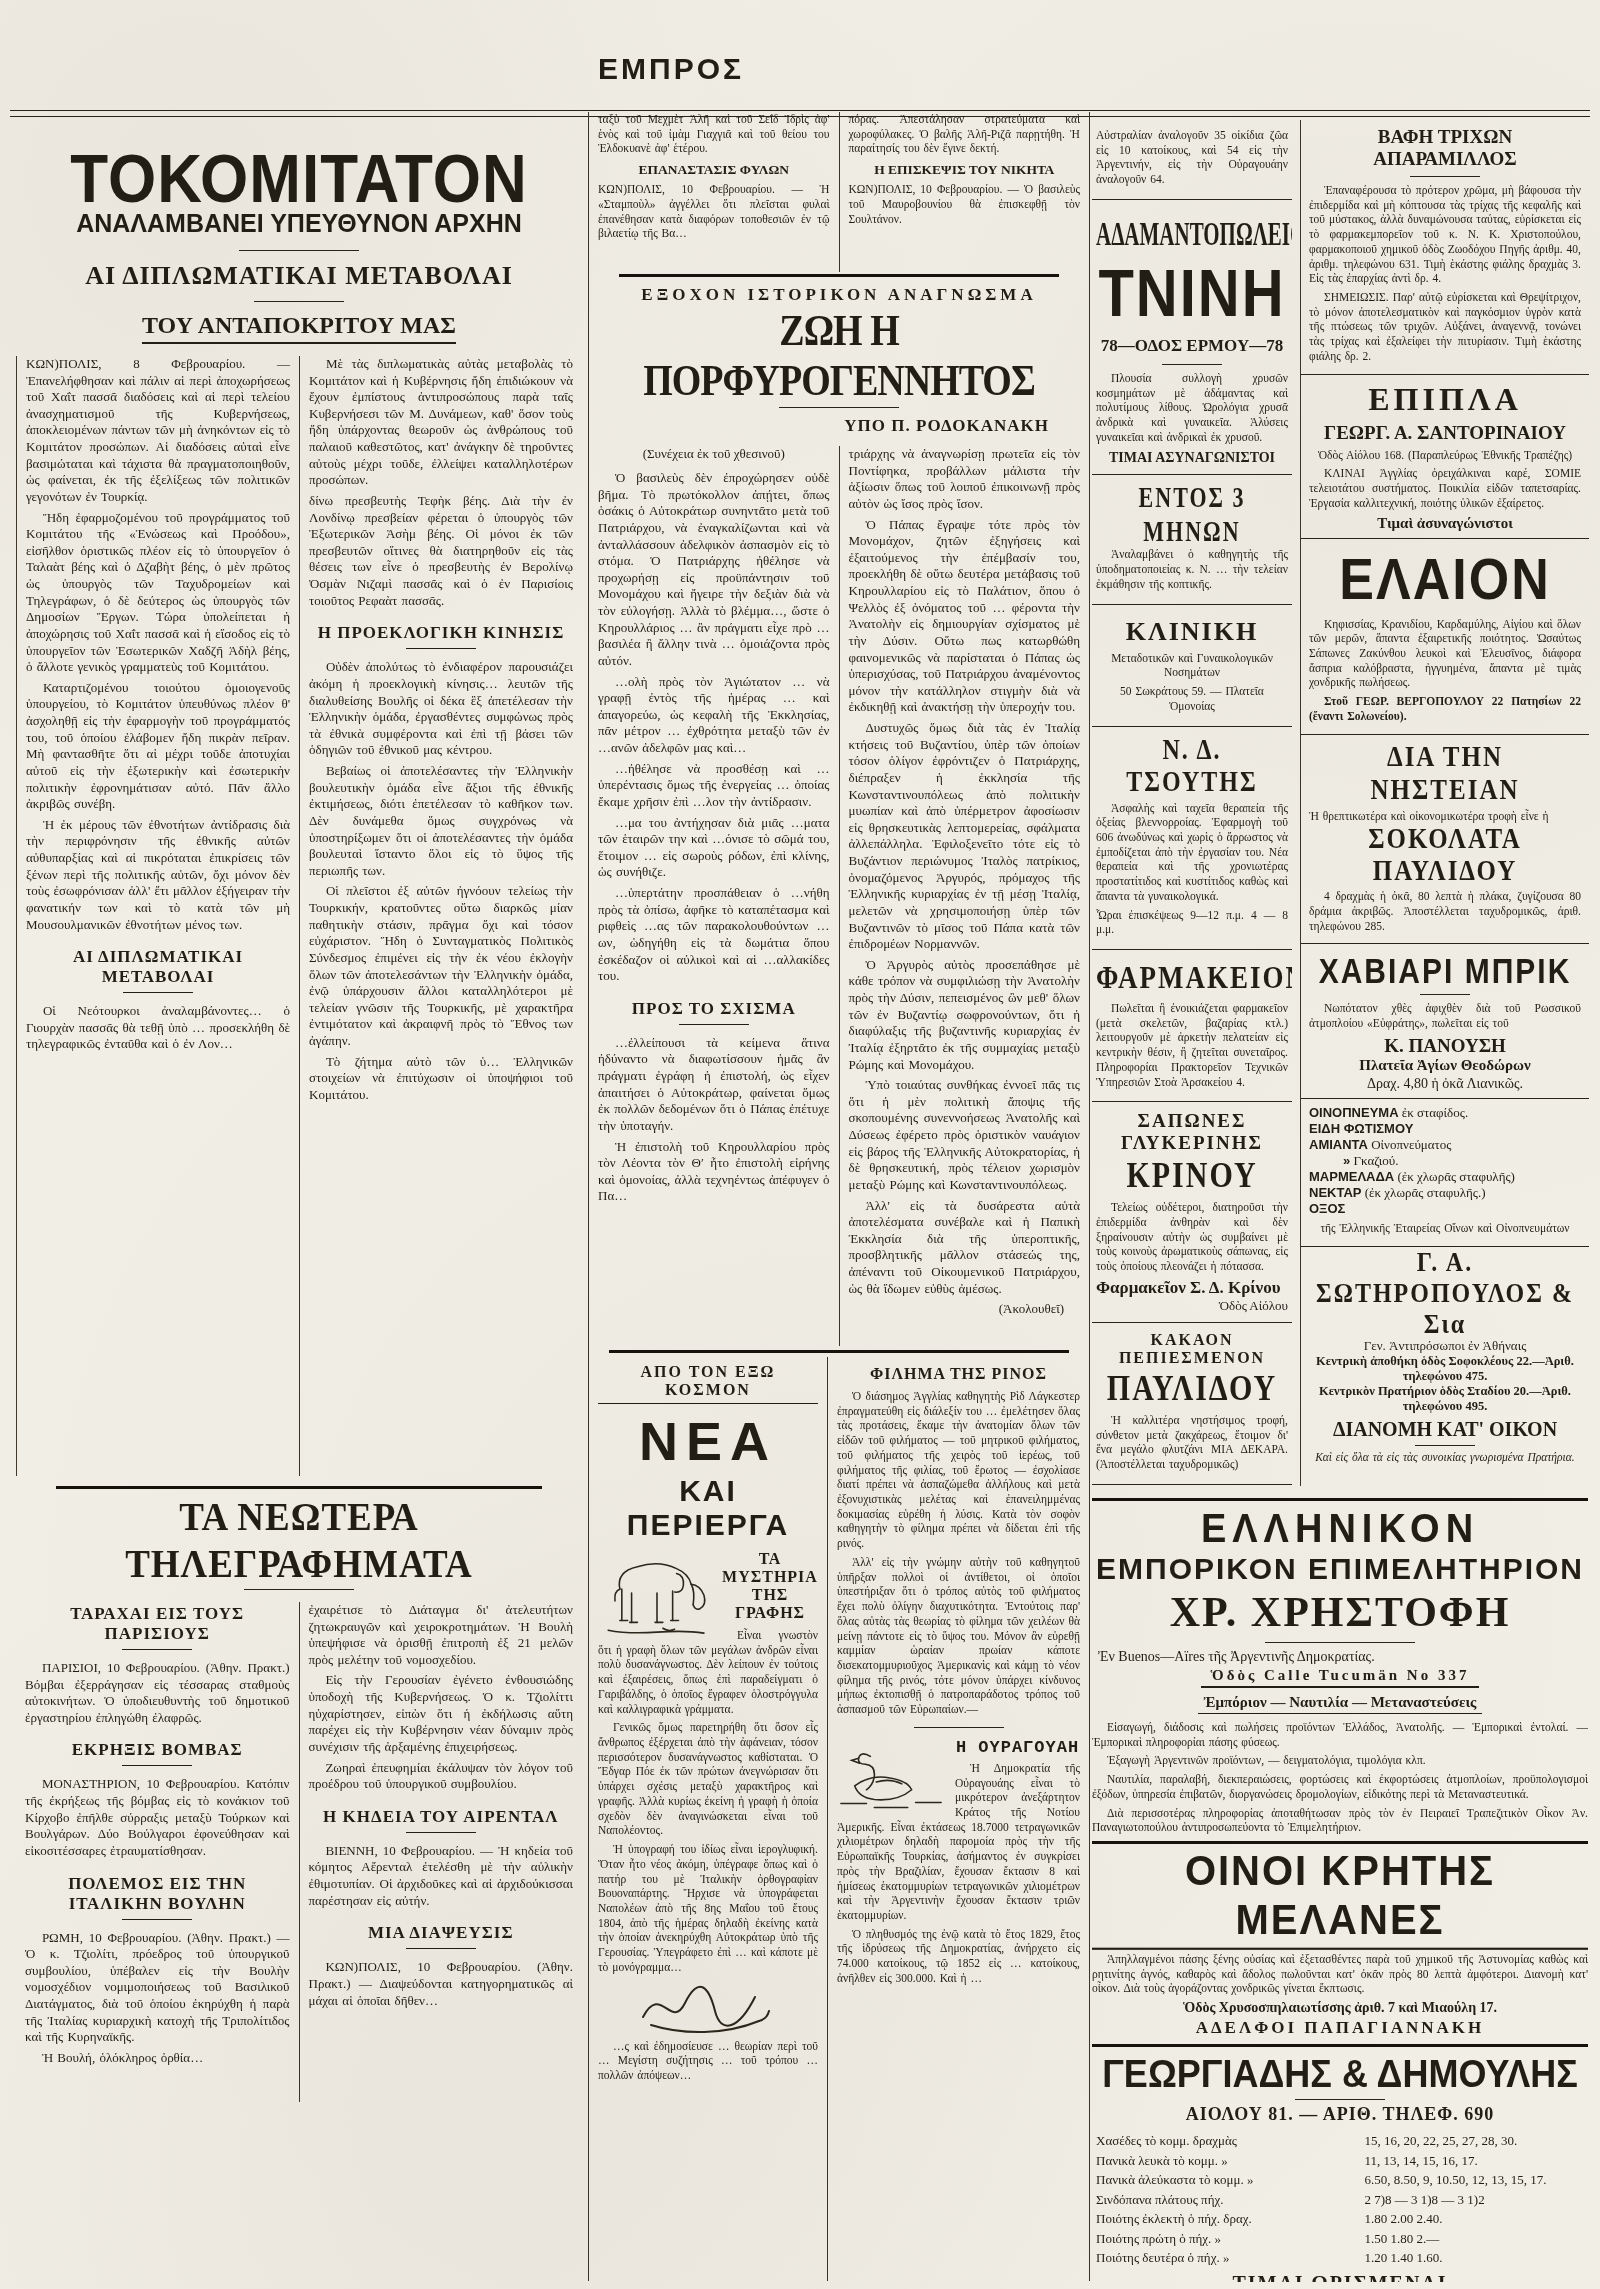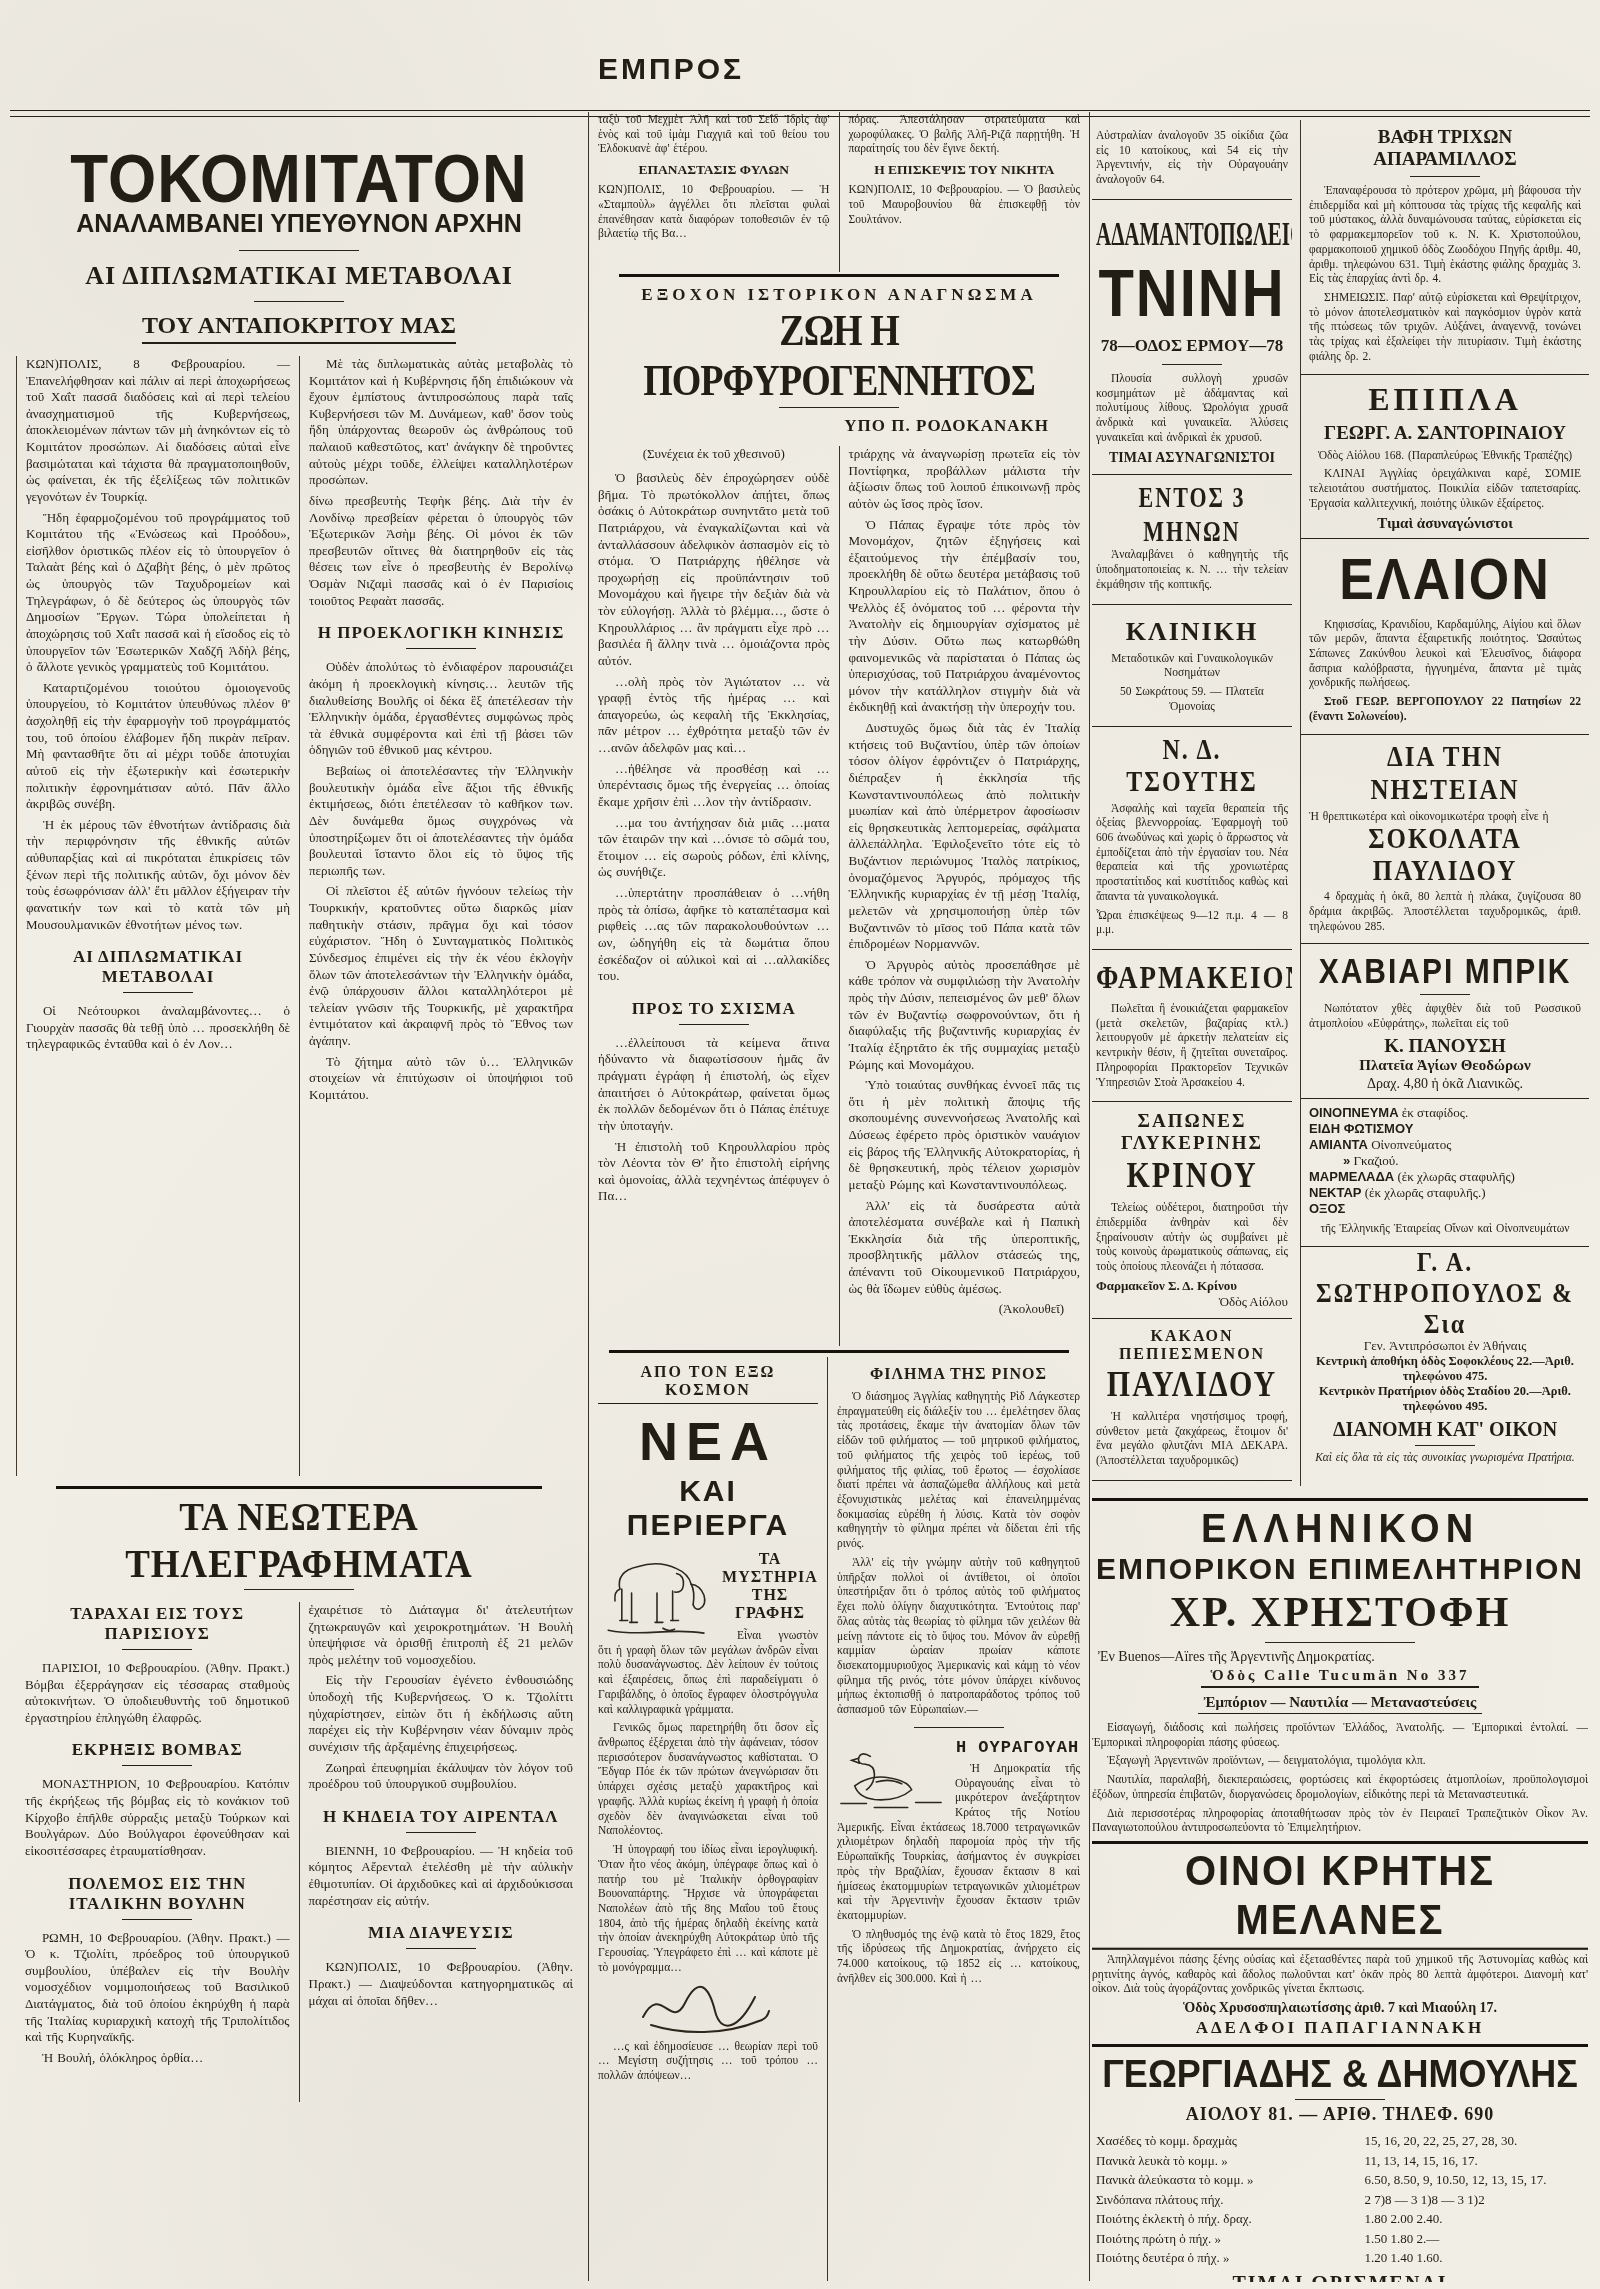--- a/index.html
+++ b/index.html
@@ -233,7 +233,7 @@
     <div class="ad-big" style="font-size:19px;">ΣΑΠΩΝΕΣ ΓΛΥΚΕΡΙΝΗΣ</div>
     <div class="ad-big" style="font-size:30px;transform:scaleY(1.2);margin:4px 0 8px;">ΚΡΙΝΟΥ</div>
     <p class="p small">Τελείως οὐδέτεροι, διατηροῦσι τὴν ἐπιδερμίδα ἀνθηρὰν καὶ δὲν ξηραίνουσιν αὐτὴν ὡς συμβαίνει μὲ τοὺς κοινοὺς ἀρωματικοὺς σάπωνας, εἰς τοὺς ὁποίους πλεονάζει ἡ πότασσα.</p>
-    <div style="font-size:13px;font-weight:bold;text-align:left;margin-top:4px;">Φαρμακεῖον Σ. Δ. Κρίνου</div>
+    <div style="font-size:17px;font-weight:bold;text-align:left;margin-top:4px;">Φαρμακεῖον Σ. Δ. Κρίνου</div>
     <div style="font-size:13px;text-align:right;">Ὁδὸς Αἰόλου</div>
   </div>
   <div class="adblock">

